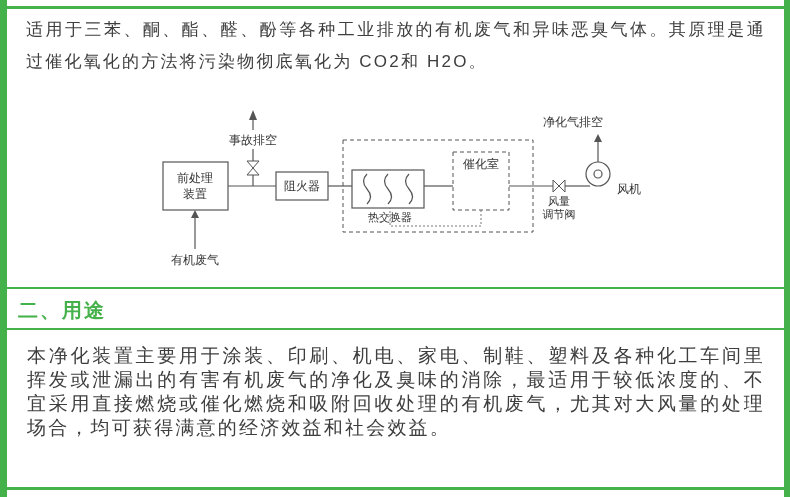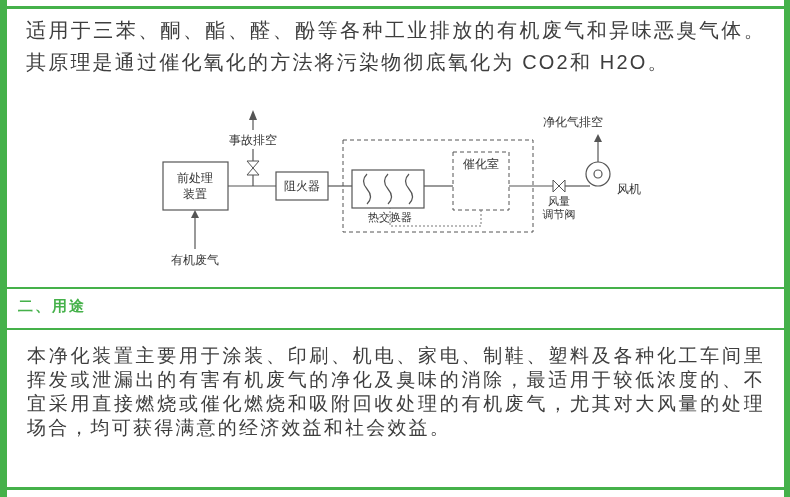--- a/index.html
+++ b/index.html
@@ -21,7 +21,7 @@
   .divider-b{top:328px;height:2px;}
 
   .intro{position:absolute;left:26px;width:740px;top:14px;margin:0;
-         font-size:20px;line-height:32px;letter-spacing:2.2px;
+         font-size:17px;line-height:32px;letter-spacing:2.2px;
          color:var(--text-color);text-align:justify;}
   .usage{position:absolute;left:27px;width:738px;top:344px;margin:0;
          font-size:19px;line-height:24px;letter-spacing:2.2px;

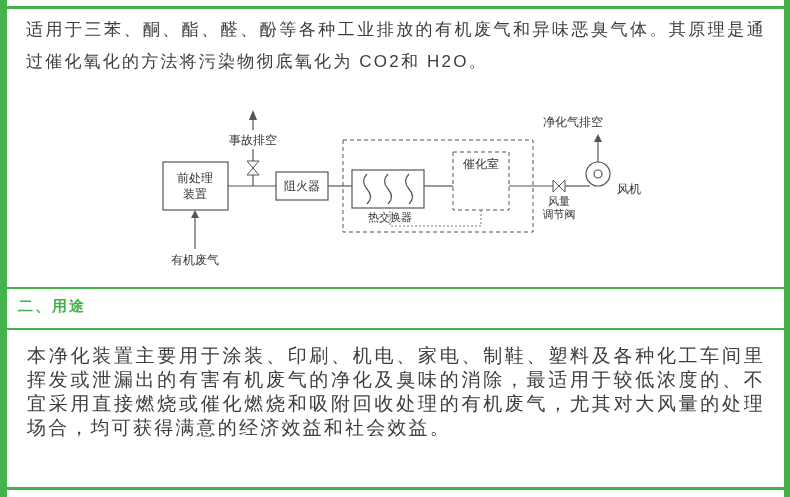--- a/index.html
+++ b/index.html
@@ -27,7 +27,7 @@
          font-size:19px;line-height:24px;letter-spacing:2.2px;
          color:var(--text-color);text-align:justify;}
   .section-heading{position:absolute;left:18px;top:297px;margin:0;
-         font-size:15px;font-weight:600;letter-spacing:2px;color:var(--accent);}
+         font-size:20px;font-weight:600;letter-spacing:2px;color:var(--accent);}
 
   .diagram{position:absolute;left:145px;top:104px;width:500px;height:172px;}
   .d-line{stroke:var(--line-color);fill:none;stroke-width:1.2;}

